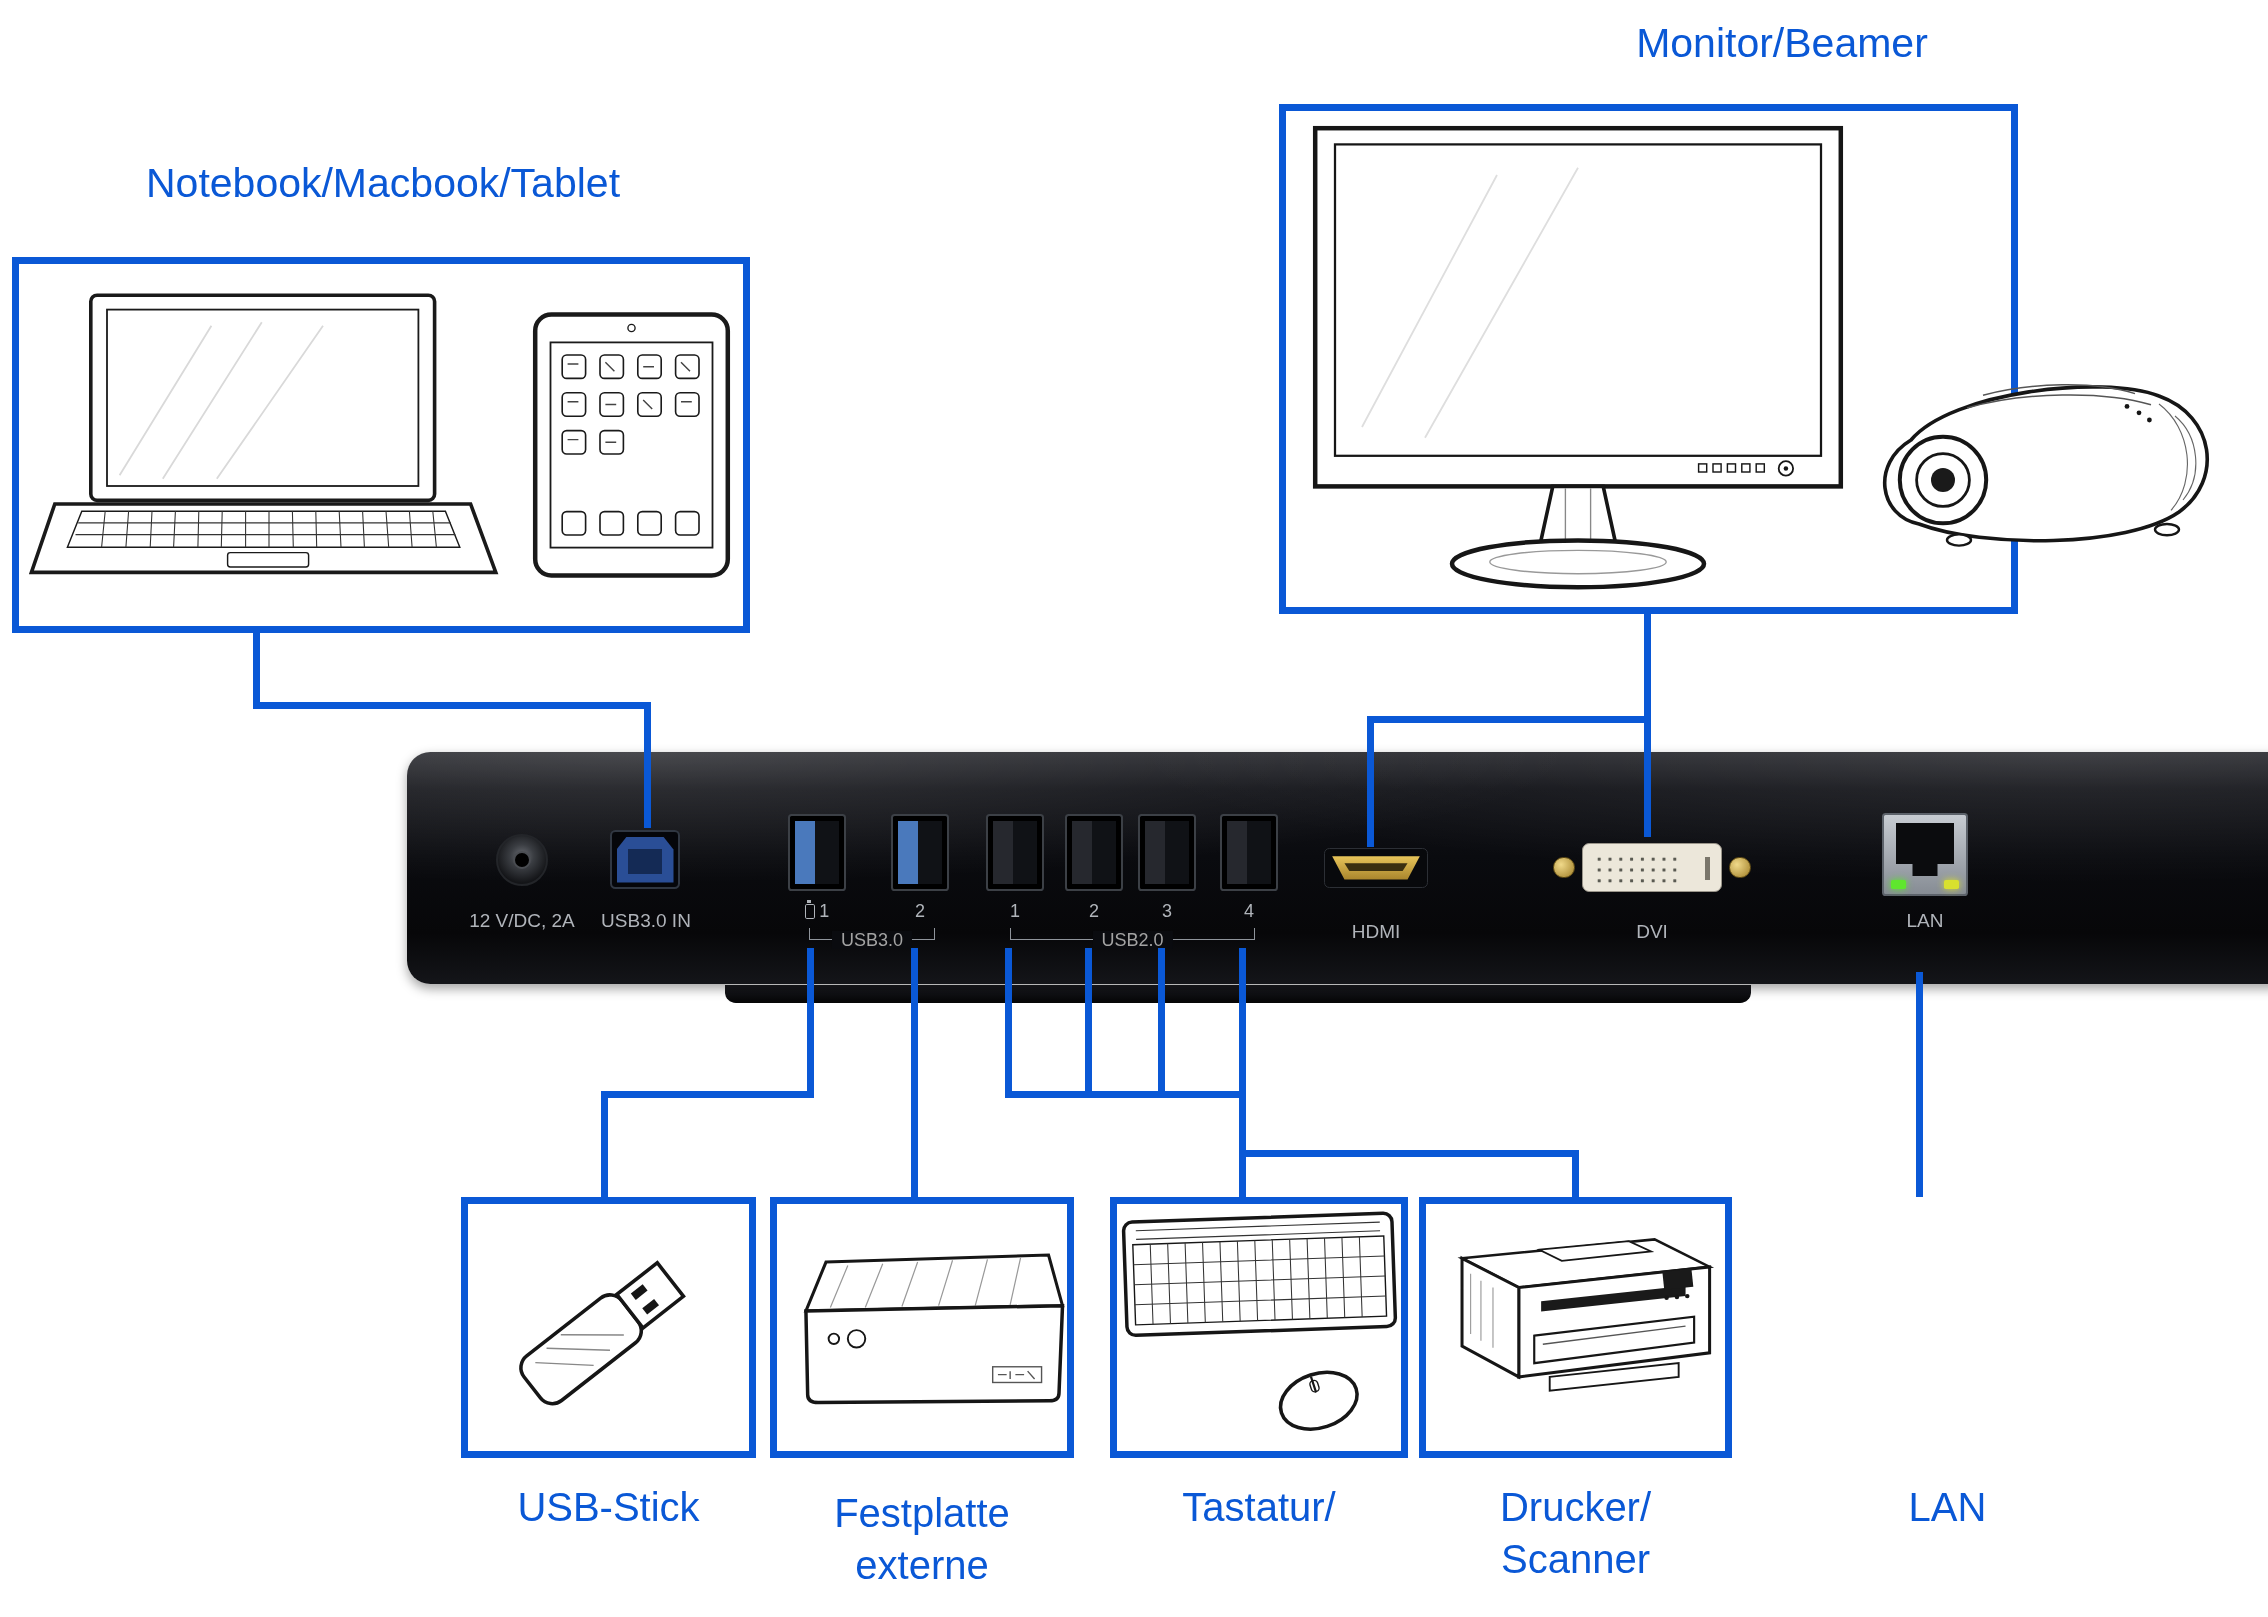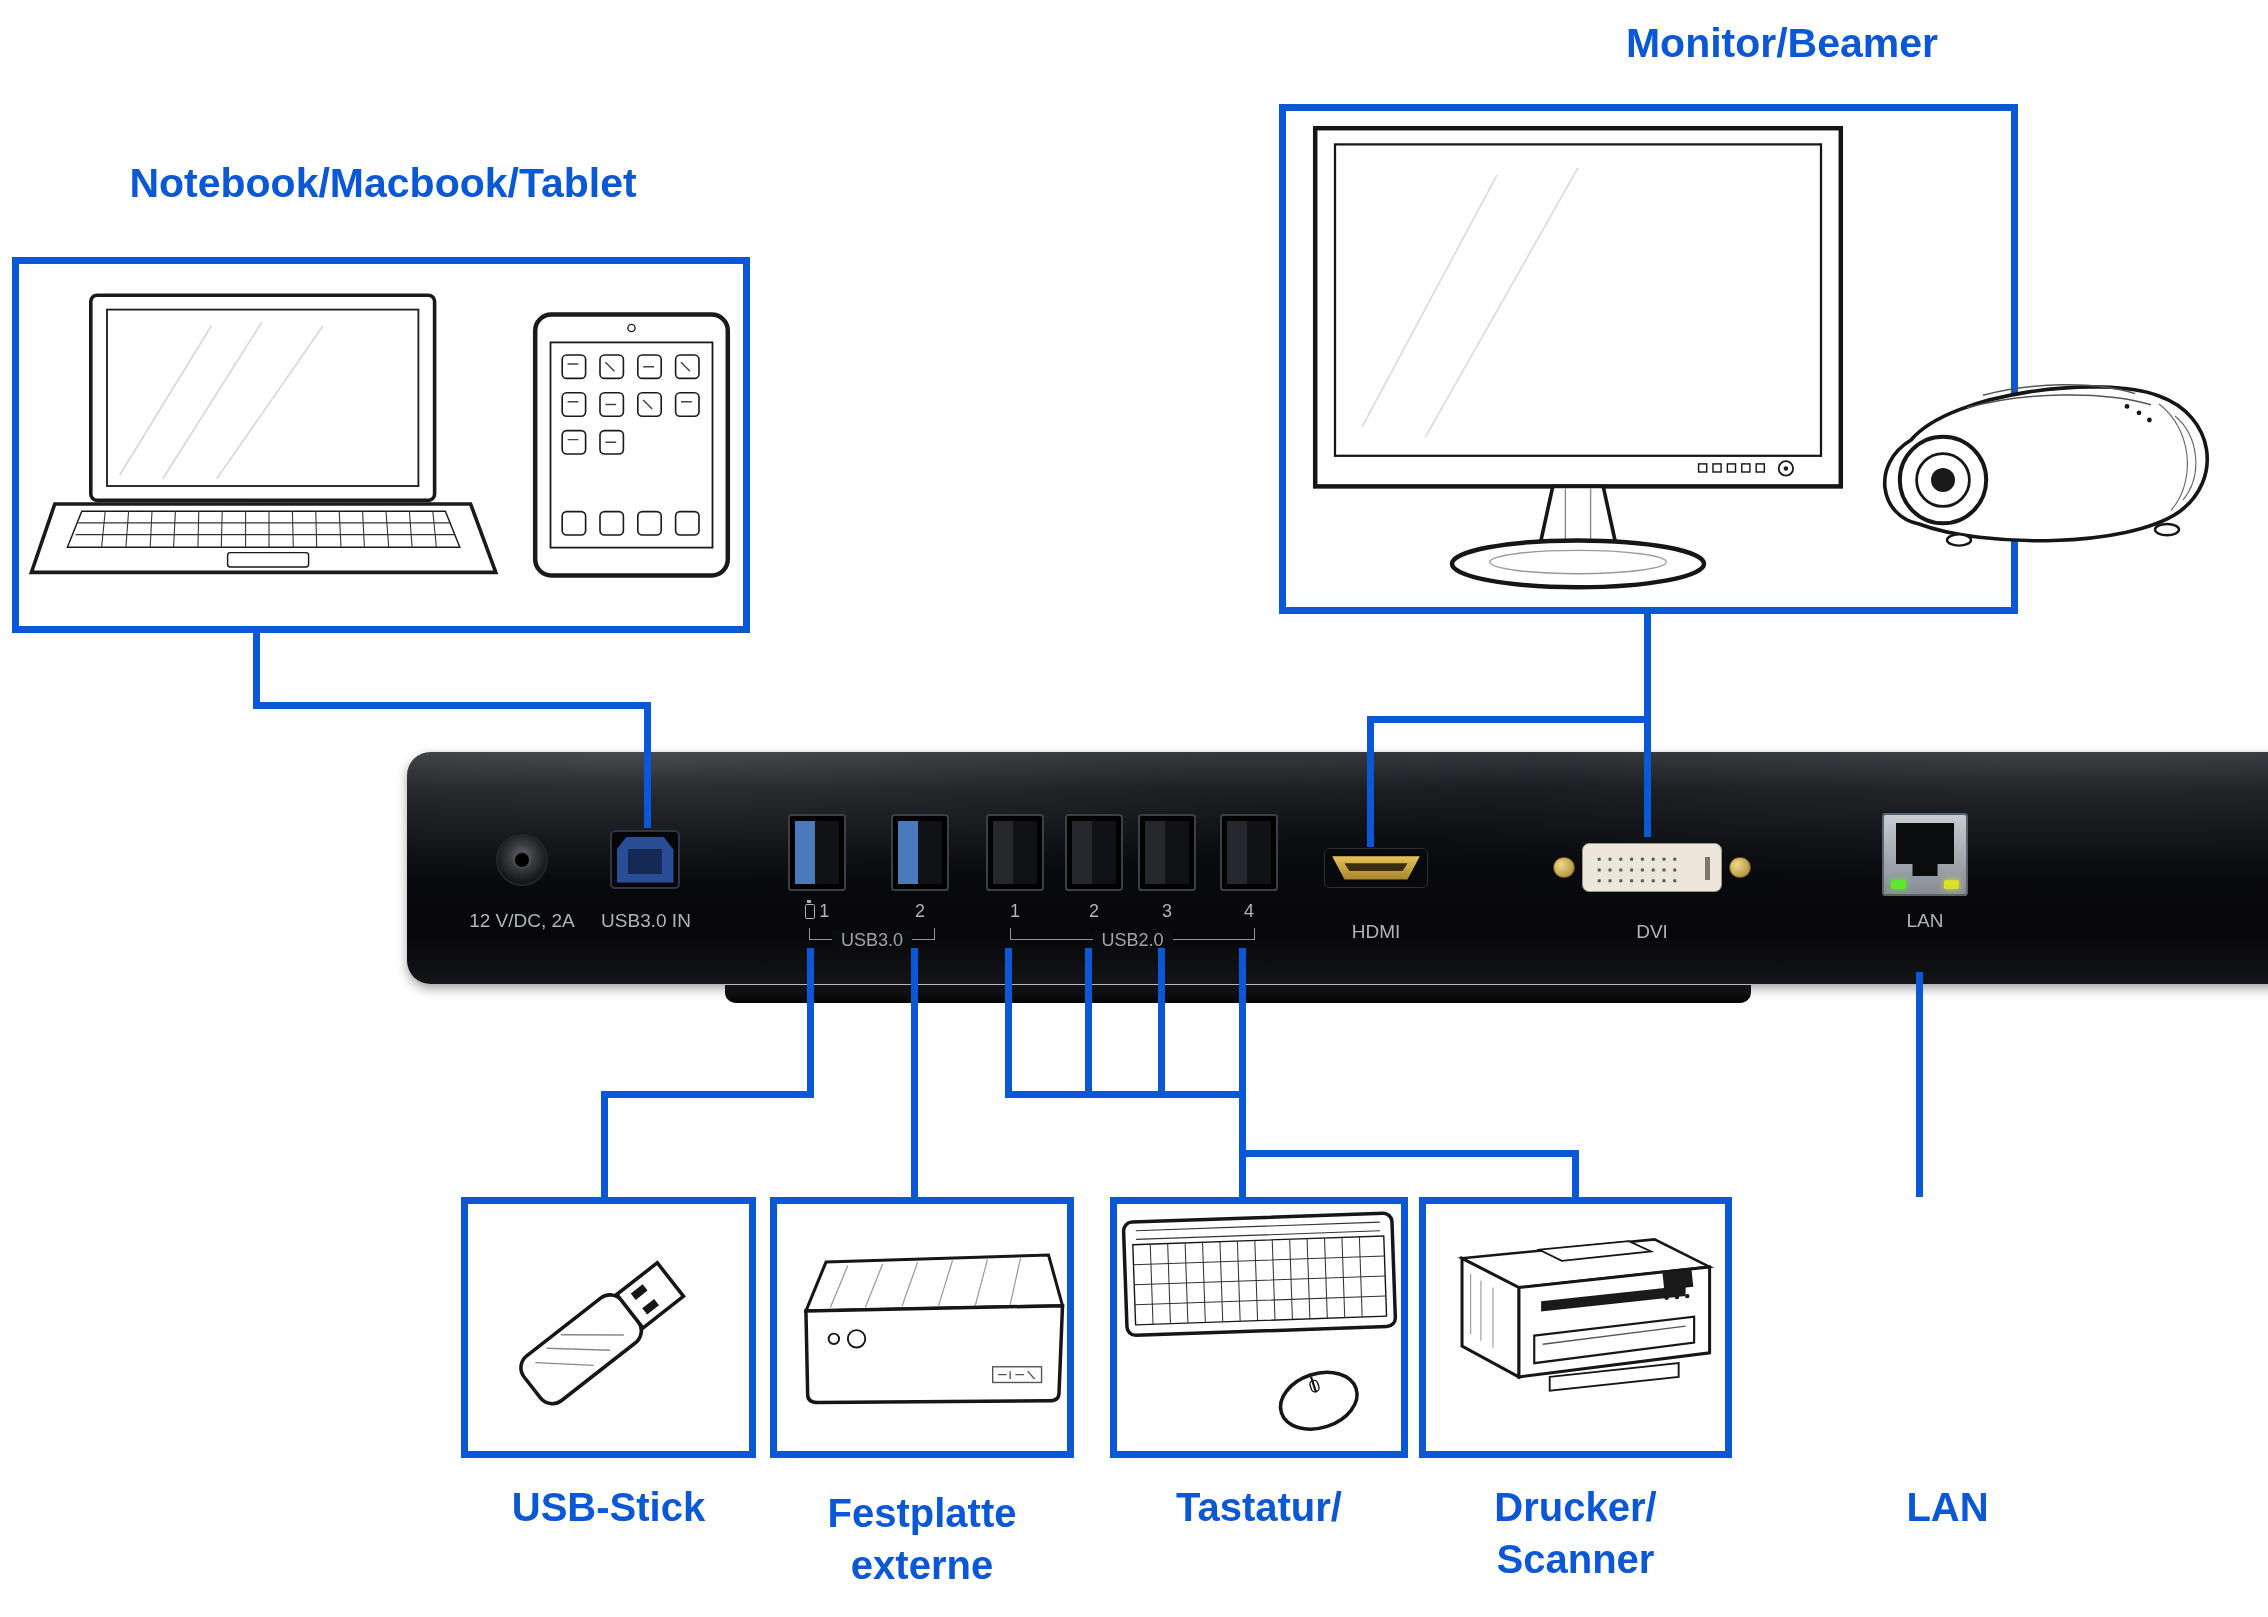--- a/index.html
+++ b/index.html
@@ -5,7 +5,7 @@
   *{margin:0;padding:0;box-sizing:border-box}
   html,body{background:#fff}
   .canvas{position:relative;width:2268px;height:1617px;background:#fff;overflow:hidden;font-family:"Liberation Sans",sans-serif}
-  .title{position:absolute;color:var(--blue,#0a58d6);font-weight:700;font-size:41px;text-align:center;z-index:3;white-space:nowrap}
+  .title{position:absolute;color:var(--blue,#0a58d6);font-weight:400;font-size:41px;text-align:center;z-index:3;white-space:nowrap}
   .cap{position:absolute;color:var(--blue,#0a58d6);font-weight:700;font-size:40px;text-align:center;line-height:52px;z-index:3}
   .bluebox{position:absolute;border:7.2px solid var(--blue,#0a58d6);background:#fff;z-index:2;display:flex;align-items:center;justify-content:center;gap:25px}
   .line{position:absolute;background:var(--blue,#0a58d6);z-index:6}

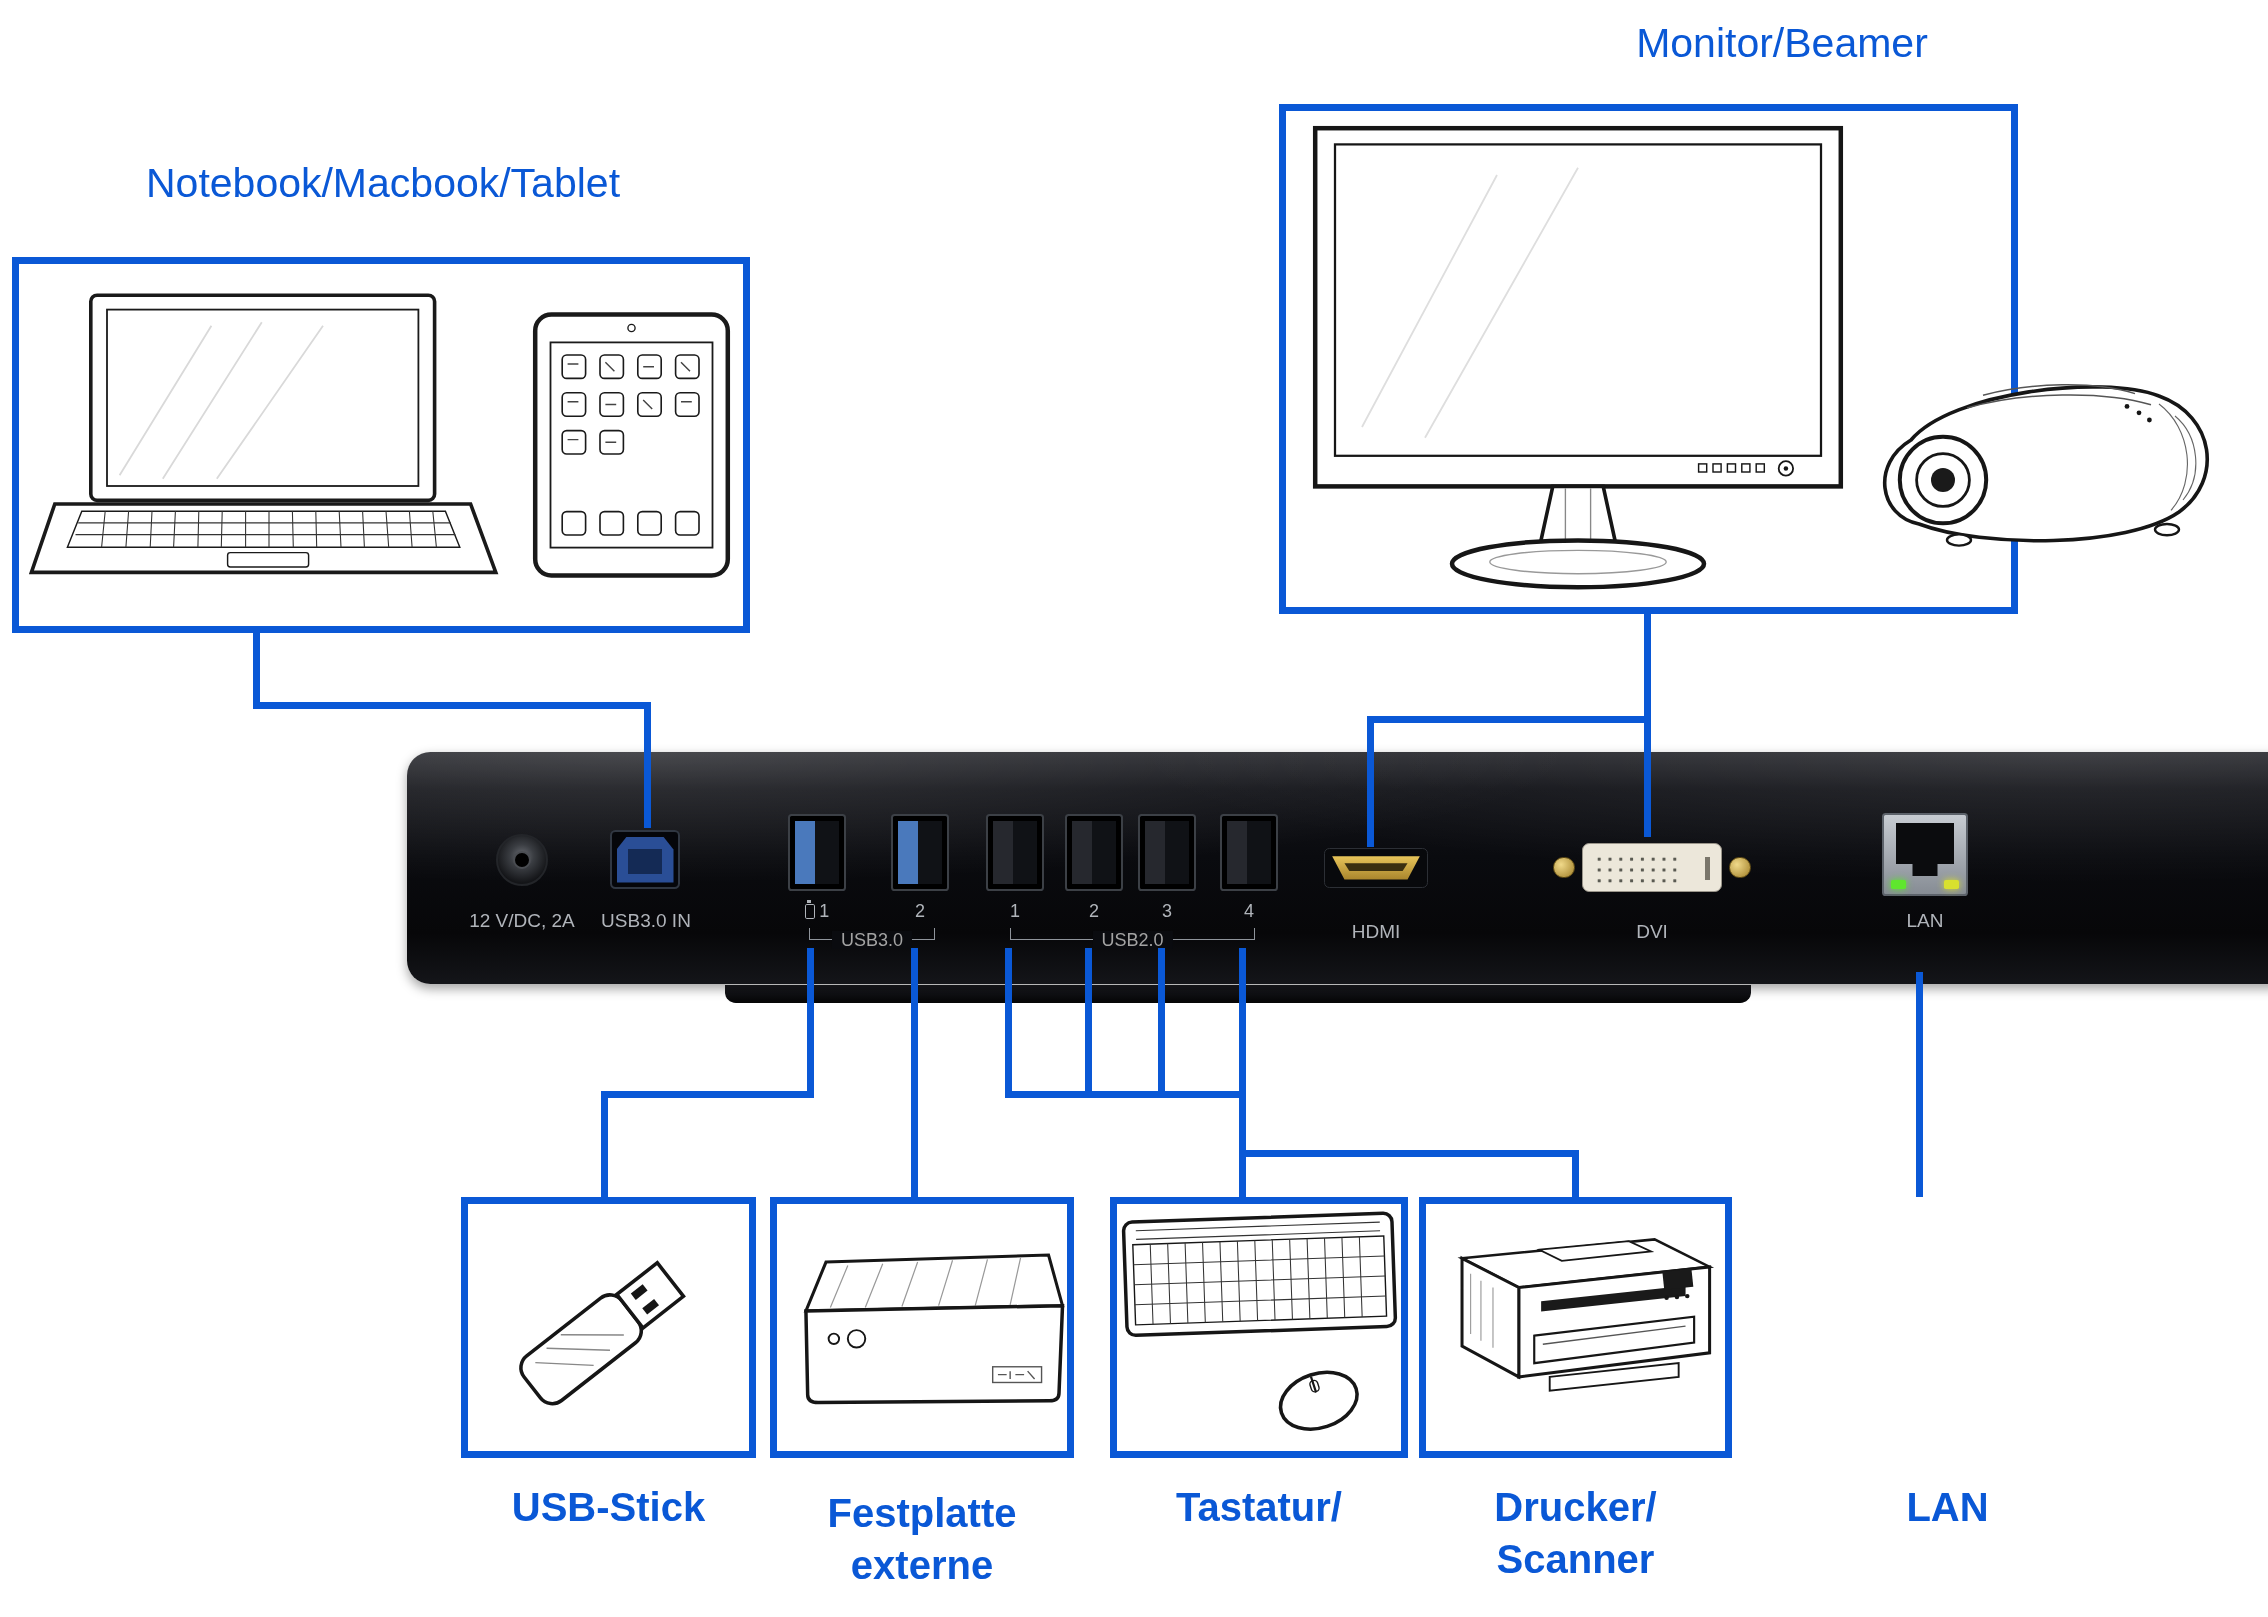--- a/index.html
+++ b/index.html
@@ -6,7 +6,7 @@
   html,body{background:#fff}
   .canvas{position:relative;width:2268px;height:1617px;background:#fff;overflow:hidden;font-family:"Liberation Sans",sans-serif}
   .title{position:absolute;color:var(--blue,#0a58d6);font-weight:400;font-size:41px;text-align:center;z-index:3;white-space:nowrap}
-  .cap{position:absolute;color:var(--blue,#0a58d6);font-weight:700;font-size:40px;text-align:center;line-height:52px;z-index:3}
+  .cap{position:absolute;color:var(--blue,#0a58d6);font-weight:400;font-size:40px;text-align:center;line-height:52px;z-index:3}
   .bluebox{position:absolute;border:7.2px solid var(--blue,#0a58d6);background:#fff;z-index:2;display:flex;align-items:center;justify-content:center;gap:25px}
   .line{position:absolute;background:var(--blue,#0a58d6);z-index:6}
   .dock{position:absolute;left:407px;top:752px;width:1890px;height:232px;border-radius:23.4px;

